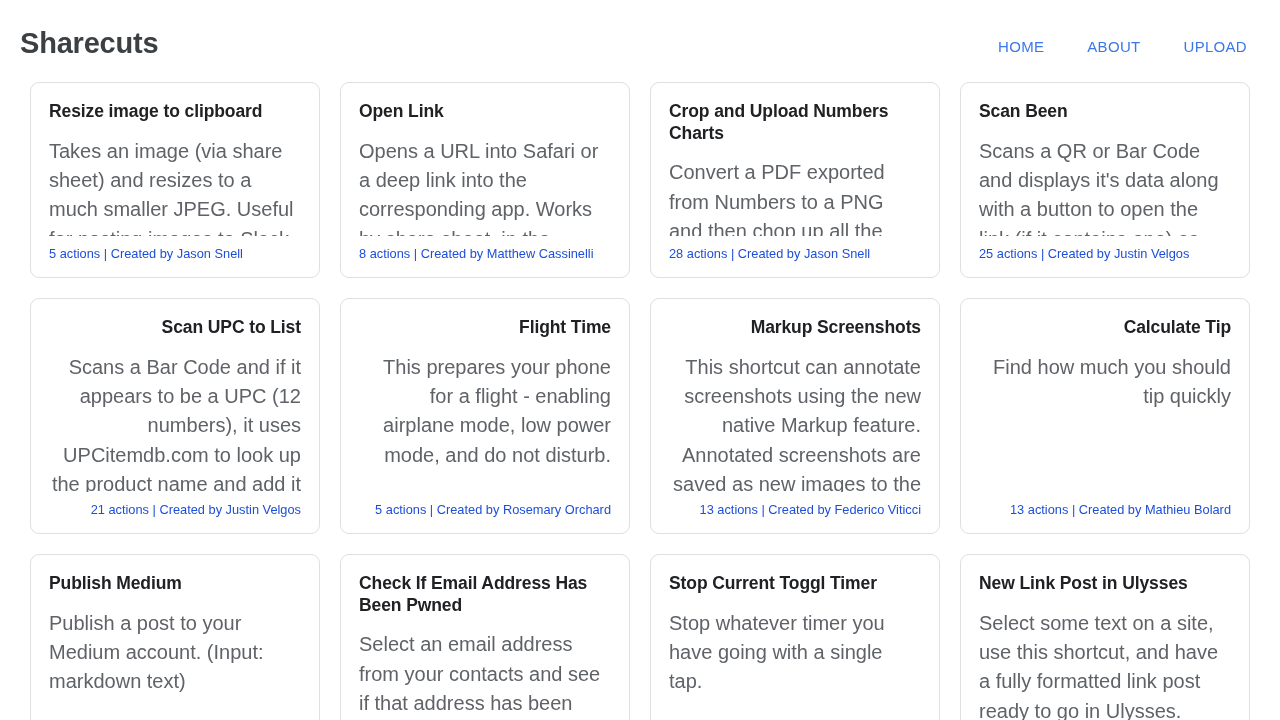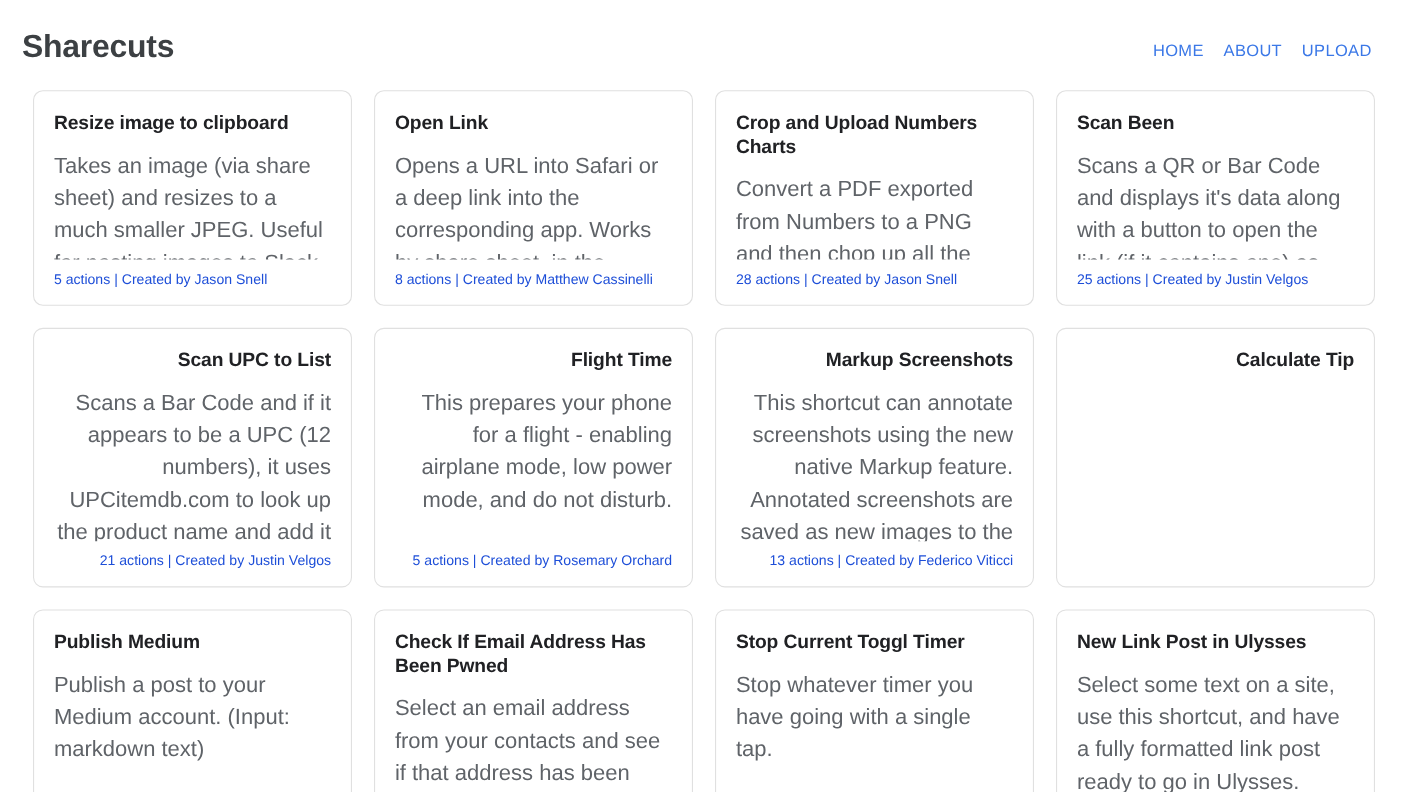--- a/index.html
+++ b/index.html
@@ -37,7 +37,7 @@
   .main-nav {
     display: flex;
     align-items: flex-end;
-    gap: 18px;
+    gap: 43px;
     padding-top: 16px;
     padding-right: 1px;
   }

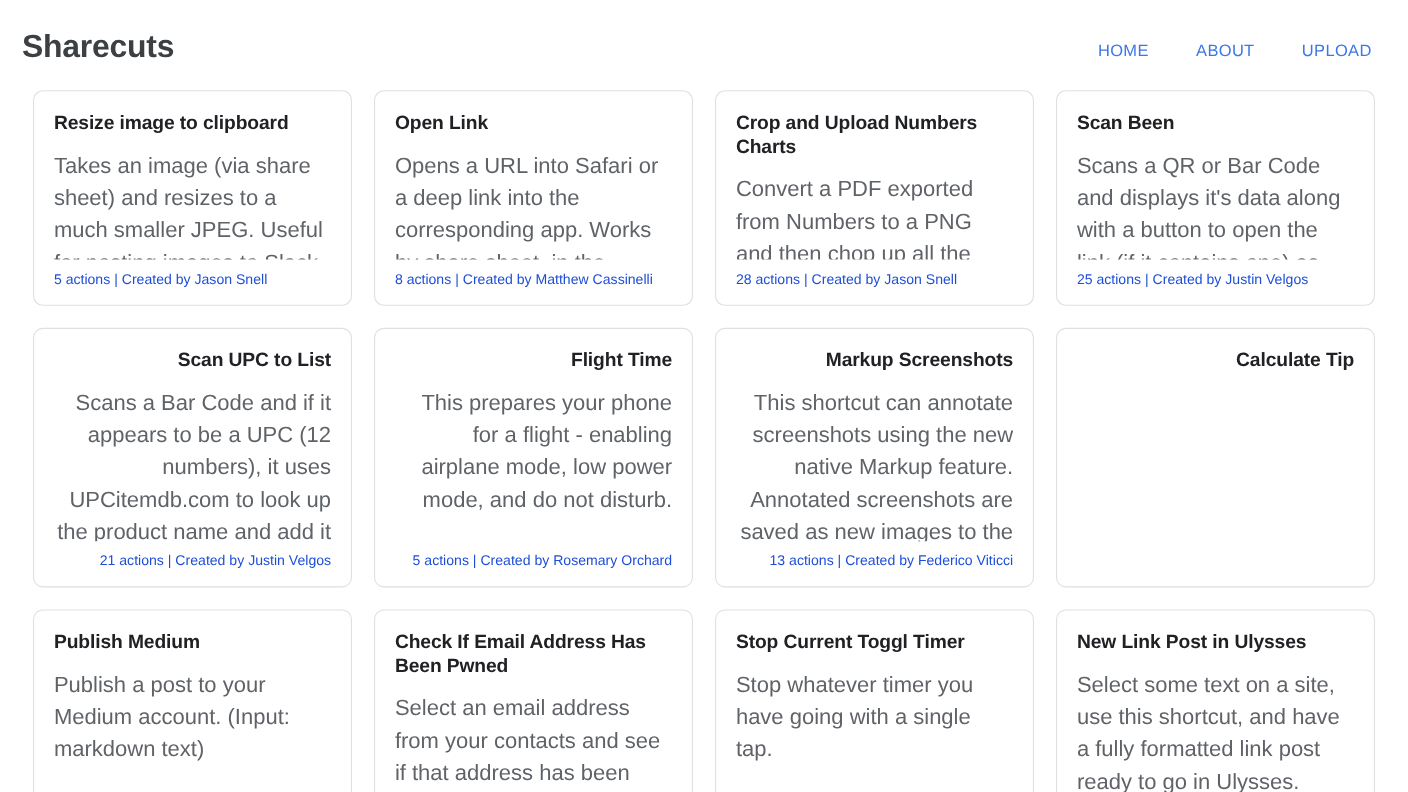--- a/index.html
+++ b/index.html
@@ -163,6 +163,7 @@
 
   <article class="shortcut-card row-2">
     <h2 class="card-title">Calculate Tip</h2>
+    <p class="card-desc">Find how much you should tip quickly</p>
   </article>
 
   <article class="shortcut-card row-3">

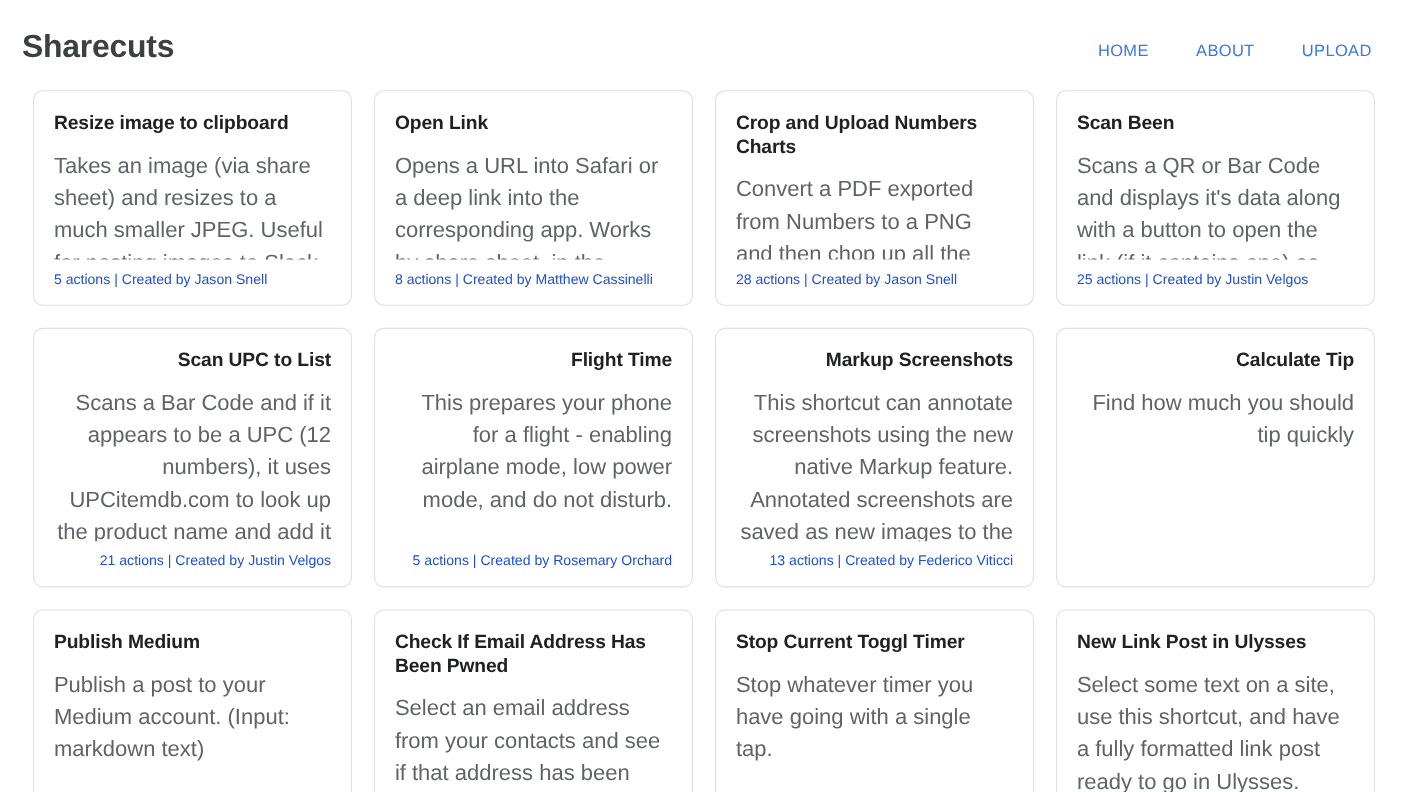--- a/index.html
+++ b/index.html
@@ -164,6 +164,7 @@
   <article class="shortcut-card row-2">
     <h2 class="card-title">Calculate Tip</h2>
     <p class="card-desc">Find how much you should tip quickly</p>
+    <div class="card-footer">13 actions | Created by Mathieu Bolard</div>
   </article>
 
   <article class="shortcut-card row-3">

